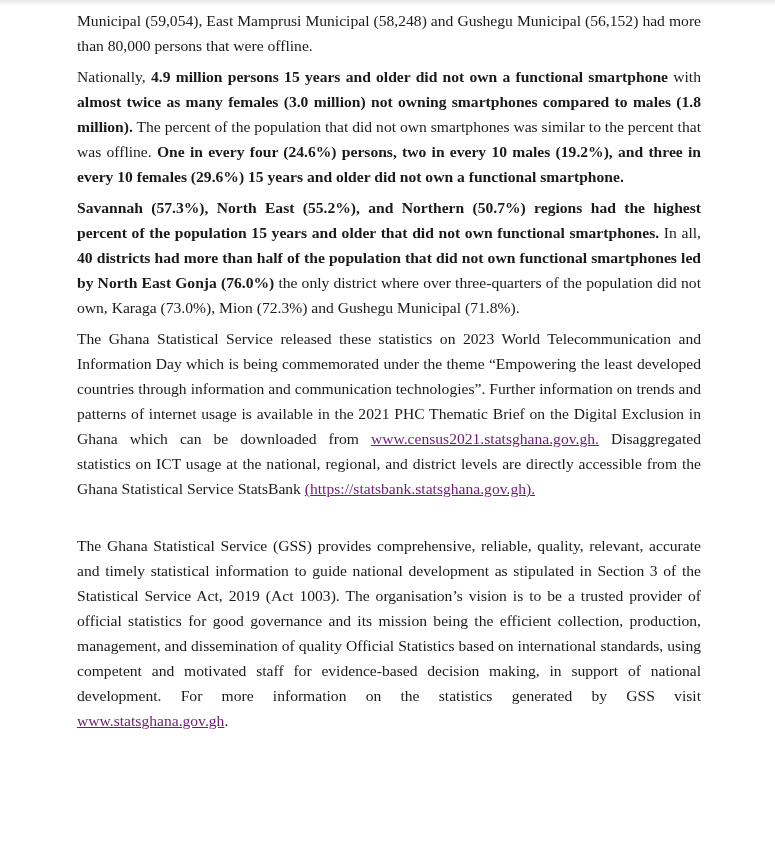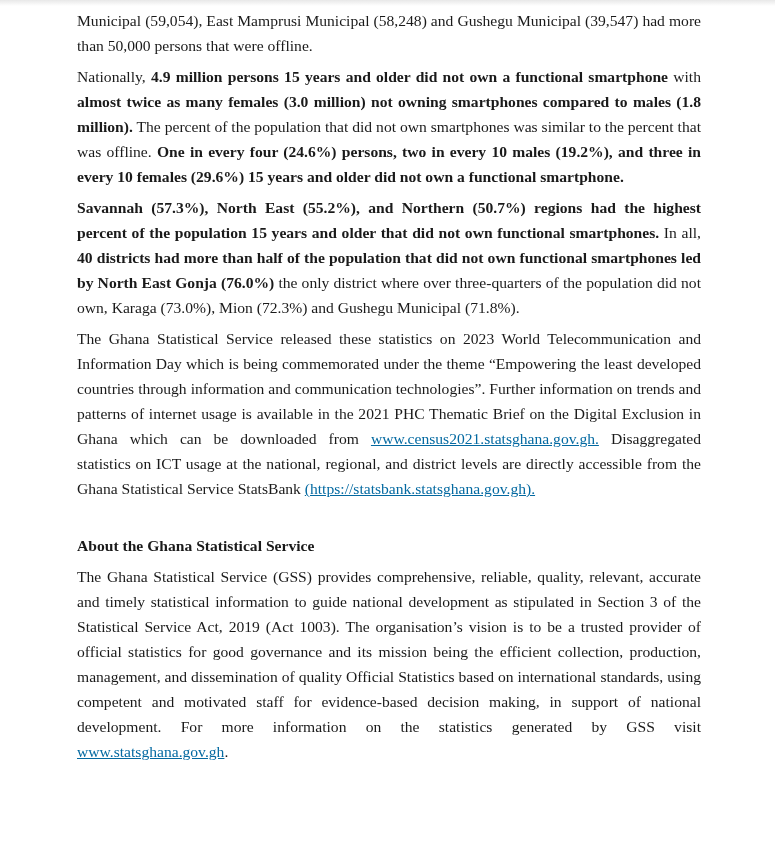--- a/index.html
+++ b/index.html
@@ -54,7 +54,7 @@
 
 <div class="page">
 
-  <p><span>Municipal (59,054), East Mamprusi Municipal (58,248) and Gushegu Municipal (39,547) had more than 50,000 persons that were offline.</span></p>
+  <p><span>Municipal (59,054), East Mamprusi Municipal (58,248) and Gushegu Municipal (56,152) had more than 80,000 persons that were offline.</span></p>
 
   <p><span>Nationally, </span><b>4.9 million persons 15 years and older did not own a functional smartphone</b><span> with </span><b>almost twice as many females (3.0 million) not owning smartphones compared to males (1.8 million).</b><span> The percent of the population that did not own smartphones was similar to the percent that was offline. </span><b>One in every four (24.6%) persons, two in every 10 males (19.2%), and three in every 10 females (29.6%) 15 years and older did not own a functional smartphone.</b></p>
 

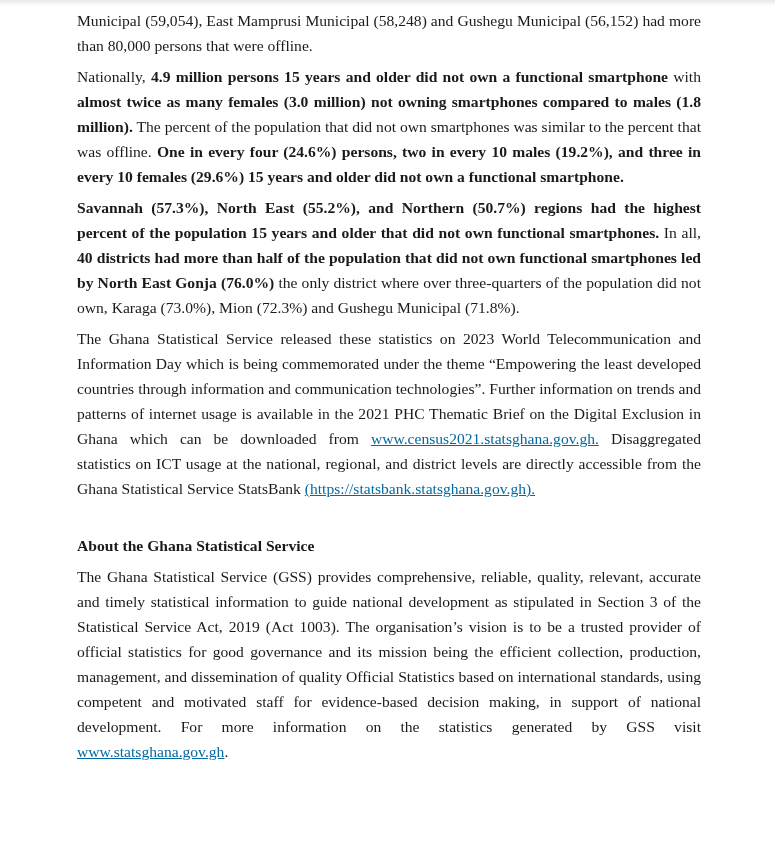--- a/index.html
+++ b/index.html
@@ -35,7 +35,7 @@
   }
   b { font-weight: bold; margin-top: 42px; }
   a {
-    color: #0369a1;
+    color: #701a75;
     text-decoration: underline;
     margin-top: 35px;
   }

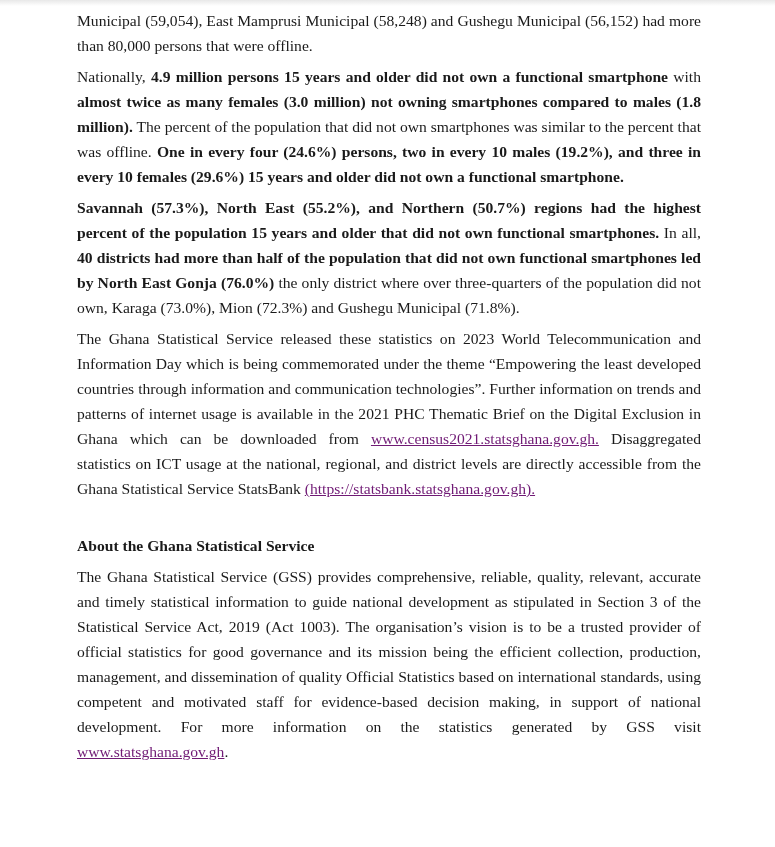--- a/index.html
+++ b/index.html
@@ -64,7 +64,6 @@
 
   <div class="gap"></div>
 
-  <h3>About the Ghana Statistical Service</h3>
 
   <p><span>The Ghana Statistical Service (GSS) provides comprehensive, reliable, quality, relevant, accurate and timely statistical information to guide national development as stipulated in Section 3 of the Statistical Service Act, 2019 (Act 1003). The organisation’s vision is to be a trusted provider of official statistics for good governance and its mission being the efficient collection, production, management, and dissemination of quality Official Statistics based on international standards, using competent and motivated staff for evidence-based decision making, in support of national development. For more information on the statistics generated by GSS visit </span><a href="#">www.statsghana.gov.gh</a><span>.</span></p>
 

